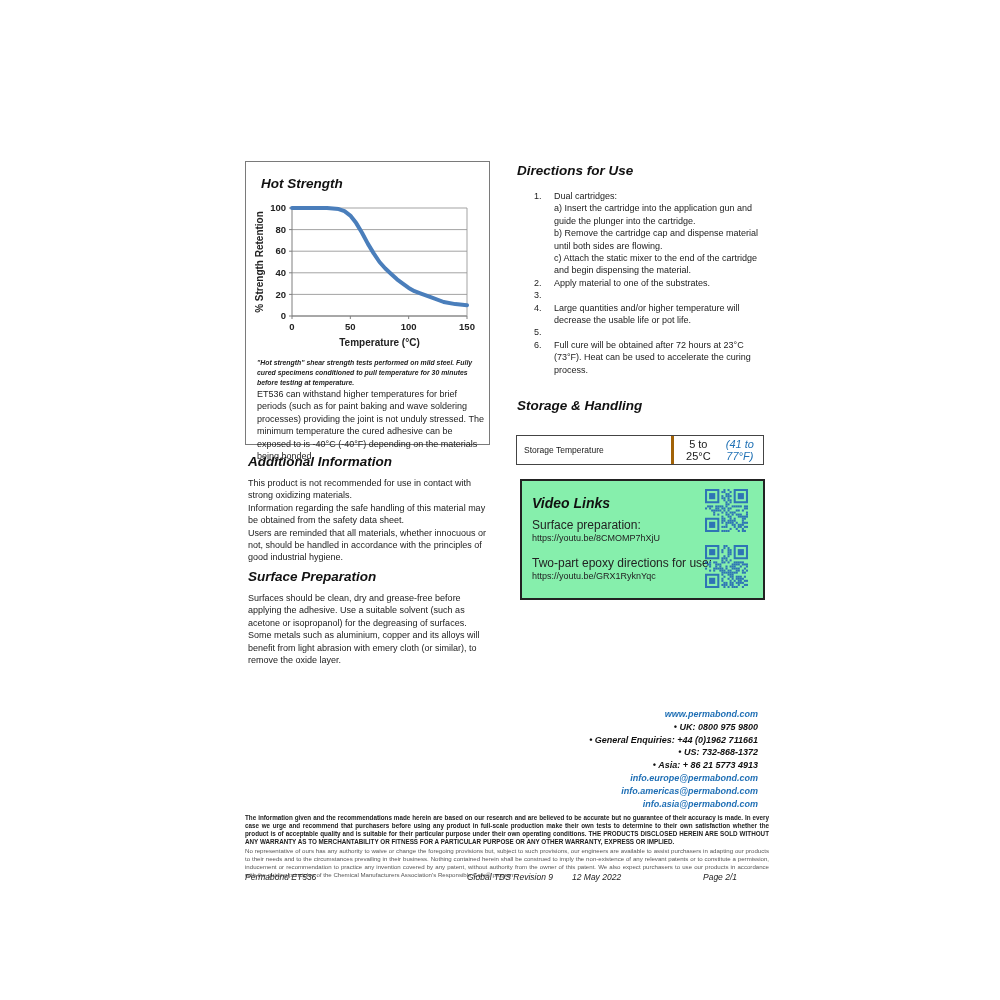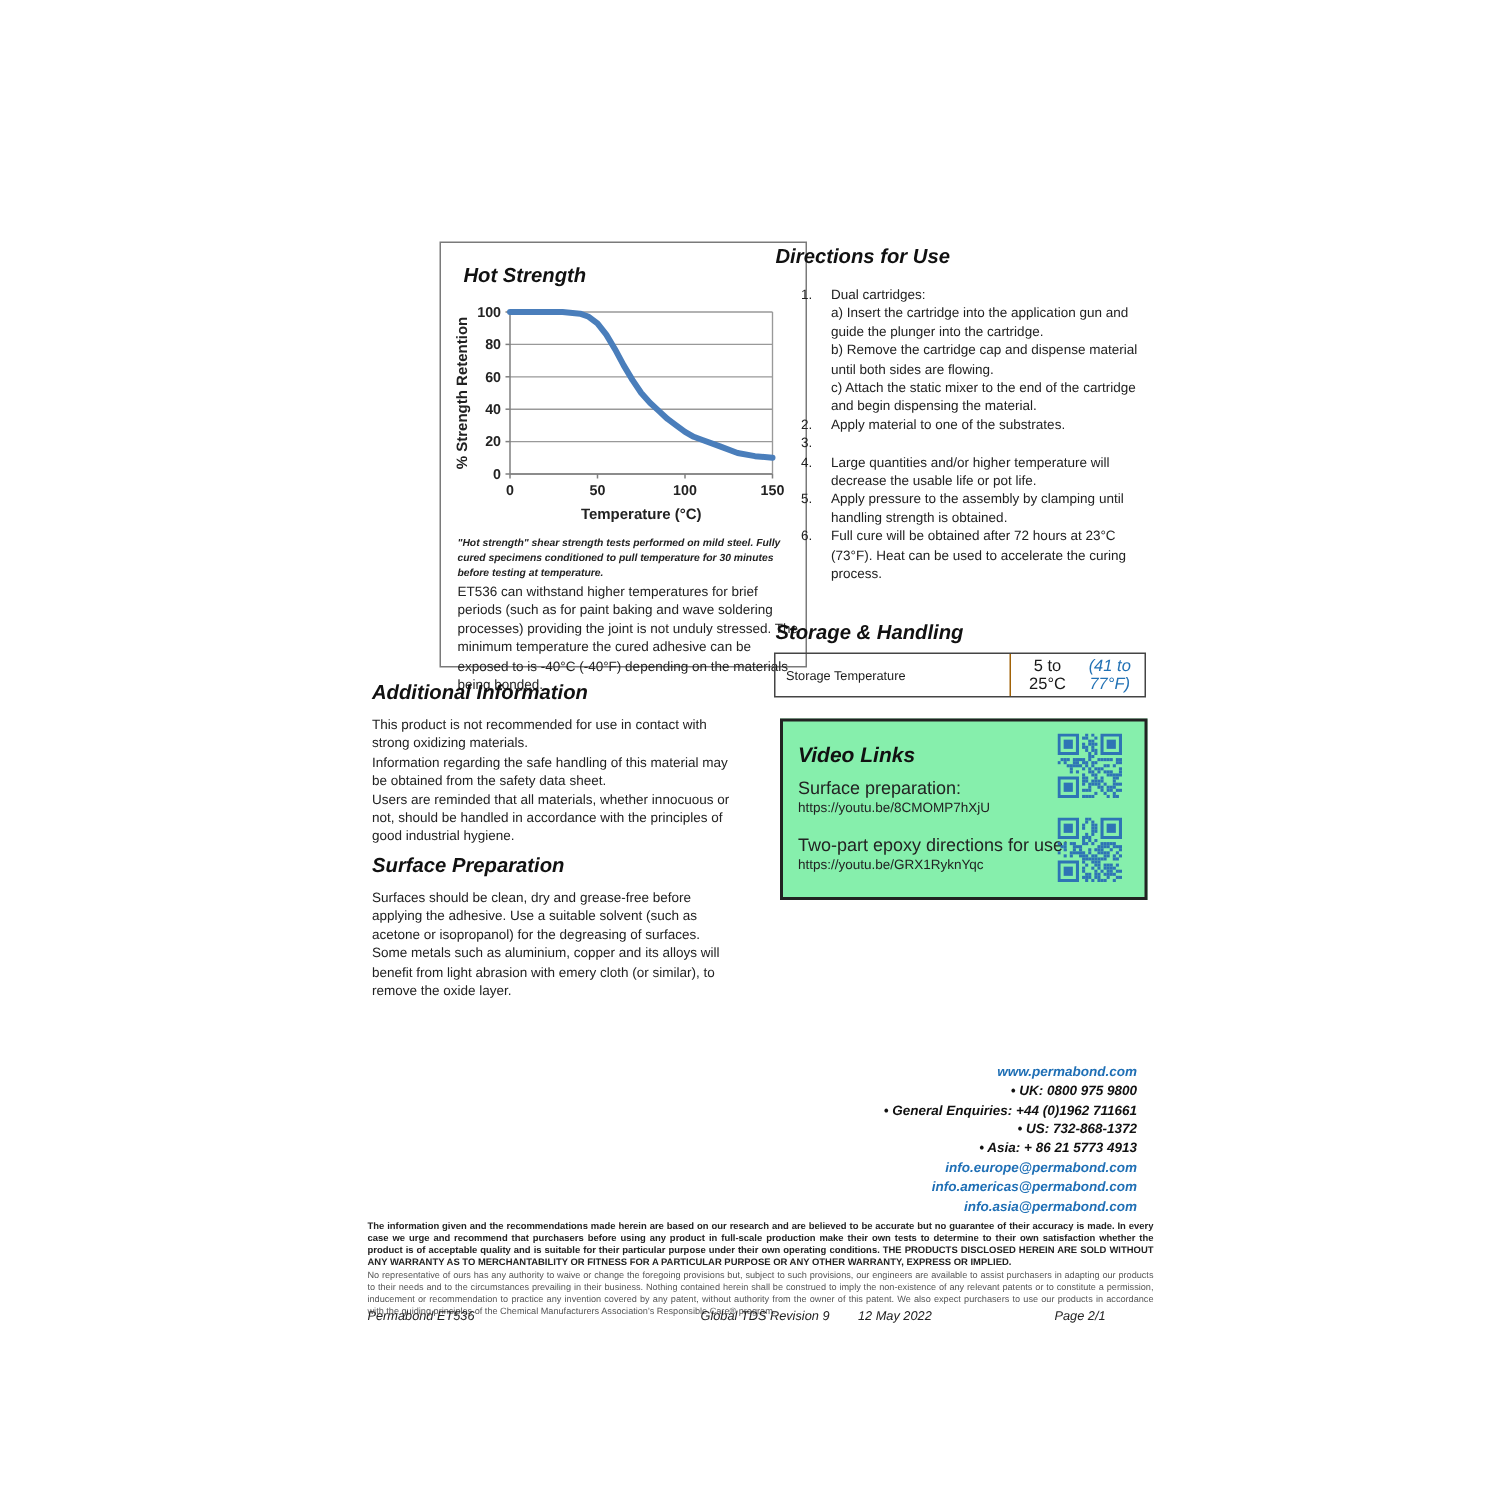--- a/index.html
+++ b/index.html
@@ -14,7 +14,7 @@
   .pre { white-space:pre-line; }
 
   
-  .chart-box { left:245px; top:161px; width:245px; height:284px; border:1px solid #7a7a7a; background:#fff;margin-left:48px; }
+  .chart-box { left:245px; top:161px; width:245px; height:284px; border:1px solid #7a7a7a; background:#fff; }
   .chart-title { left:15px; top:14px; }
   .chart-svg { left:6px; top:34px; }
   .chart-note { left:11px; top:196px; width:226px; font-size:6.9px; line-height:1.45; font-weight:bold; font-style:italic; color:#222; }

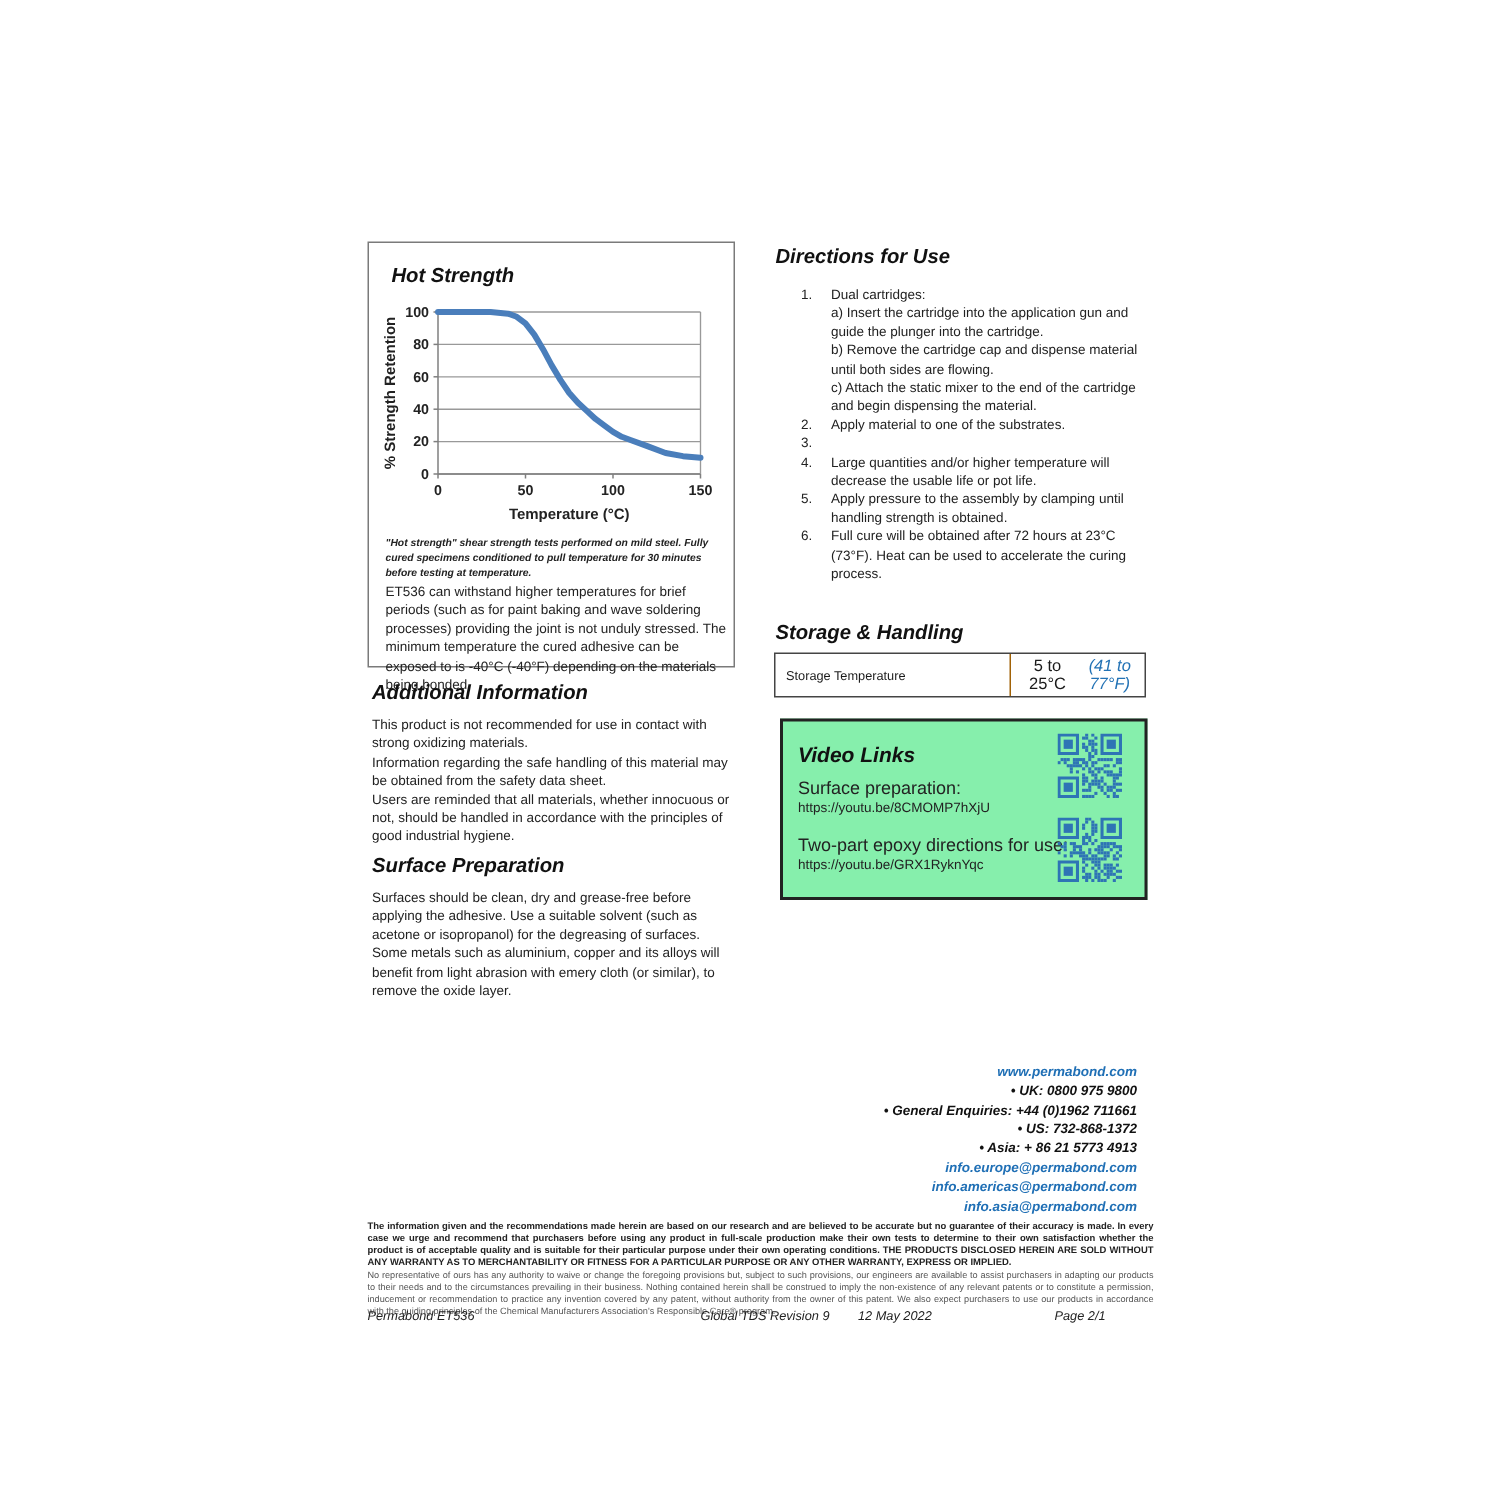--- a/index.html
+++ b/index.html
@@ -140,7 +140,6 @@
 
       <li class="dir-li">
         <span class="dir-num">5.</span>
-        <span class="dir-text pre">Apply pressure to the assembly by clamping until handling strength is obtained.</span>
       </li>
 
       <li class="dir-li">

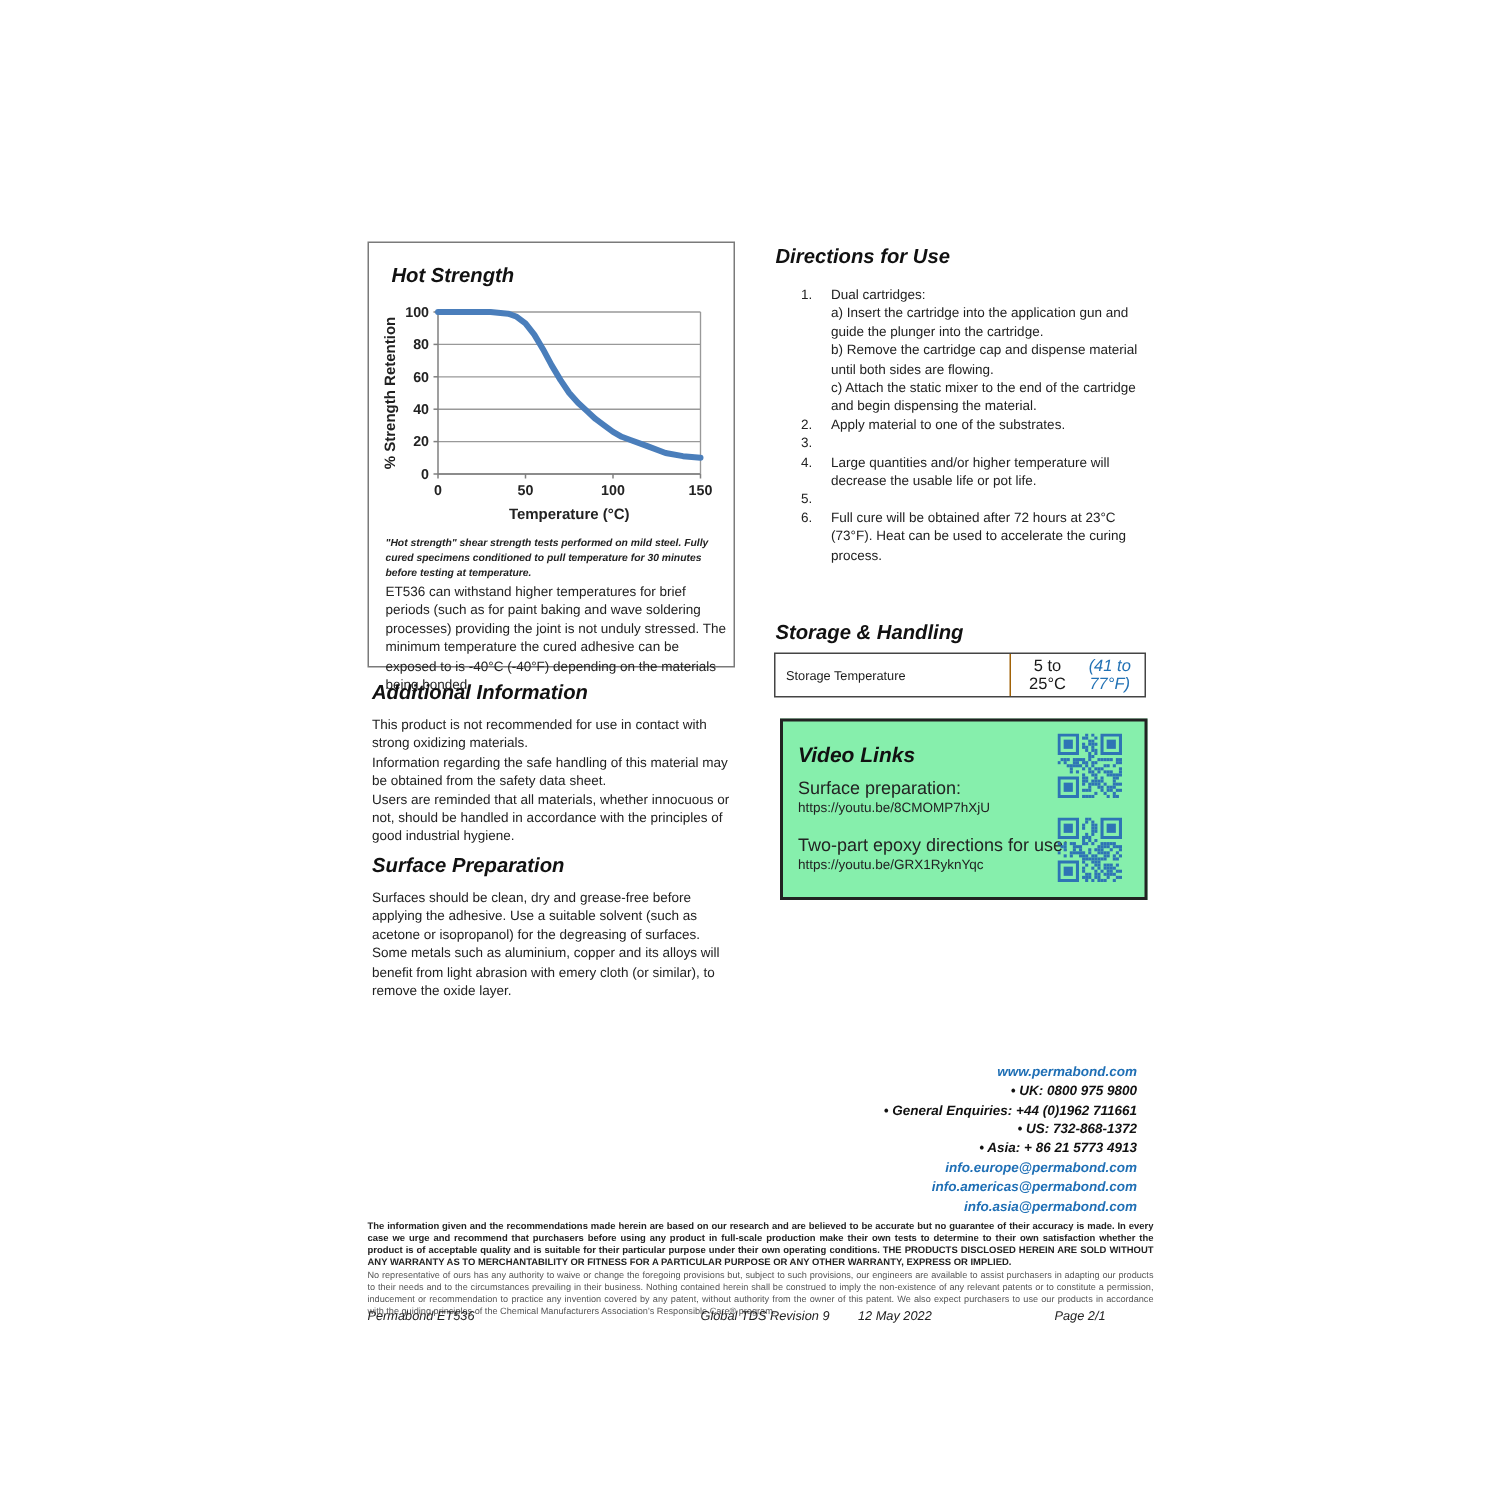--- a/index.html
+++ b/index.html
@@ -27,7 +27,7 @@
   .dir-num { width:20px; flex:0 0 20px; text-align:left; padding-left:17px; box-sizing:content-box; }
   .dir-text { flex:1; }
 
-  .stor-head { left:517px; top:414px;text-align:center; }
+  .stor-head { left:517px; top:398px;text-align:center; }
   .stor-table { left:516px; top:435px; width:248px; height:30px; border:1px solid #444; display:flex; }
   .stor-cell-l { width:157px; border-right:1px solid #a16207; display:flex; align-items:center; padding-left:7px; font-size:8.5px; }
   .stor-cell-r { flex:1; display:flex; align-items:center; padding-left:6px; font-size:11px;text-align:center; }

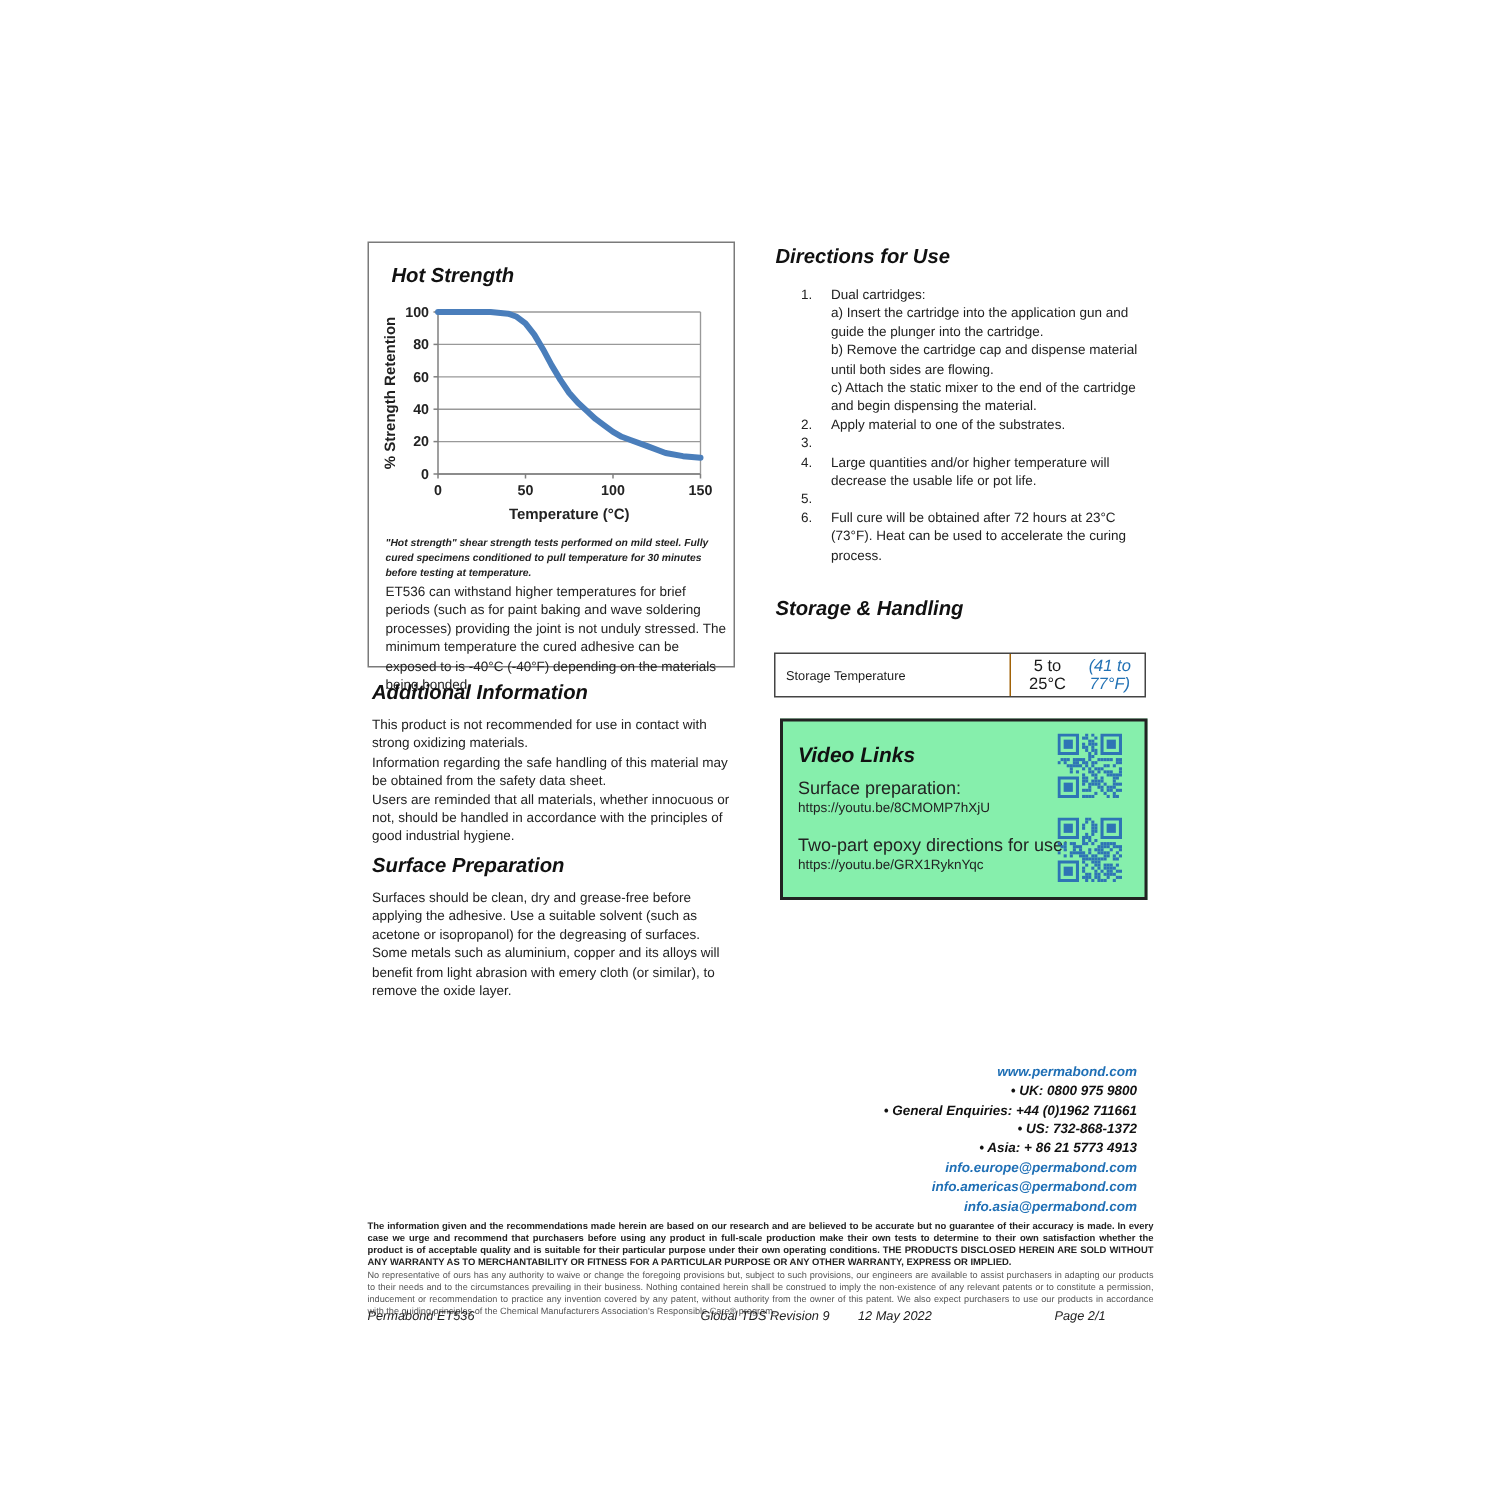--- a/index.html
+++ b/index.html
@@ -29,7 +29,7 @@
 
   .stor-head { left:517px; top:398px;text-align:center; }
   .stor-table { left:516px; top:435px; width:248px; height:30px; border:1px solid #444; display:flex; }
-  .stor-cell-l { width:157px; border-right:1px solid #a16207; display:flex; align-items:center; padding-left:7px; font-size:8.5px; }
+  .stor-cell-l { width:157px; border-right:3px solid #a16207; display:flex; align-items:center; padding-left:7px; font-size:8.5px; }
   .stor-cell-r { flex:1; display:flex; align-items:center; padding-left:6px; font-size:11px;text-align:center; }
   .blue-it { color:#2272B5; font-style:italic; }
 

